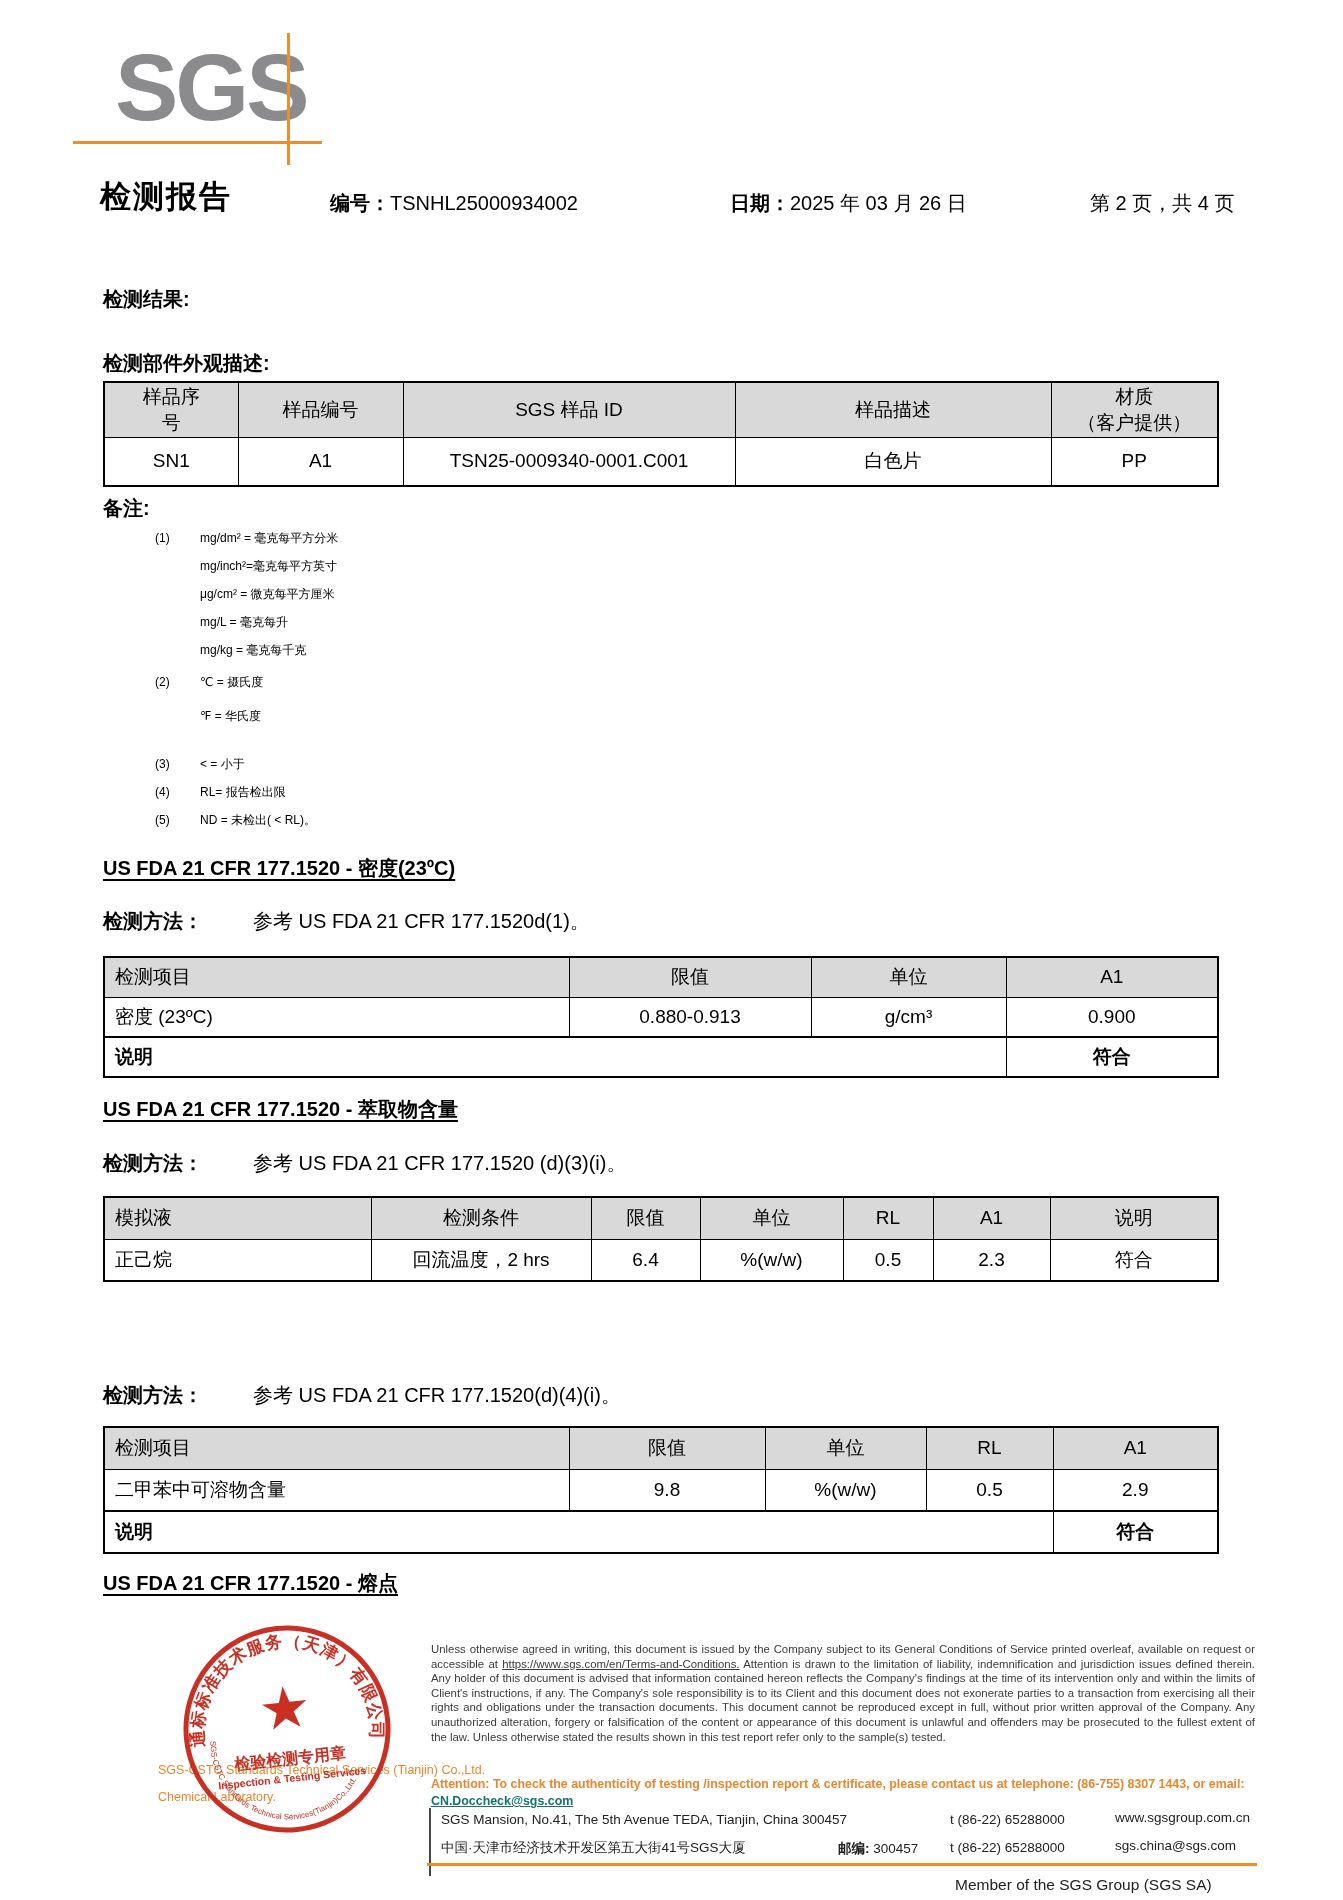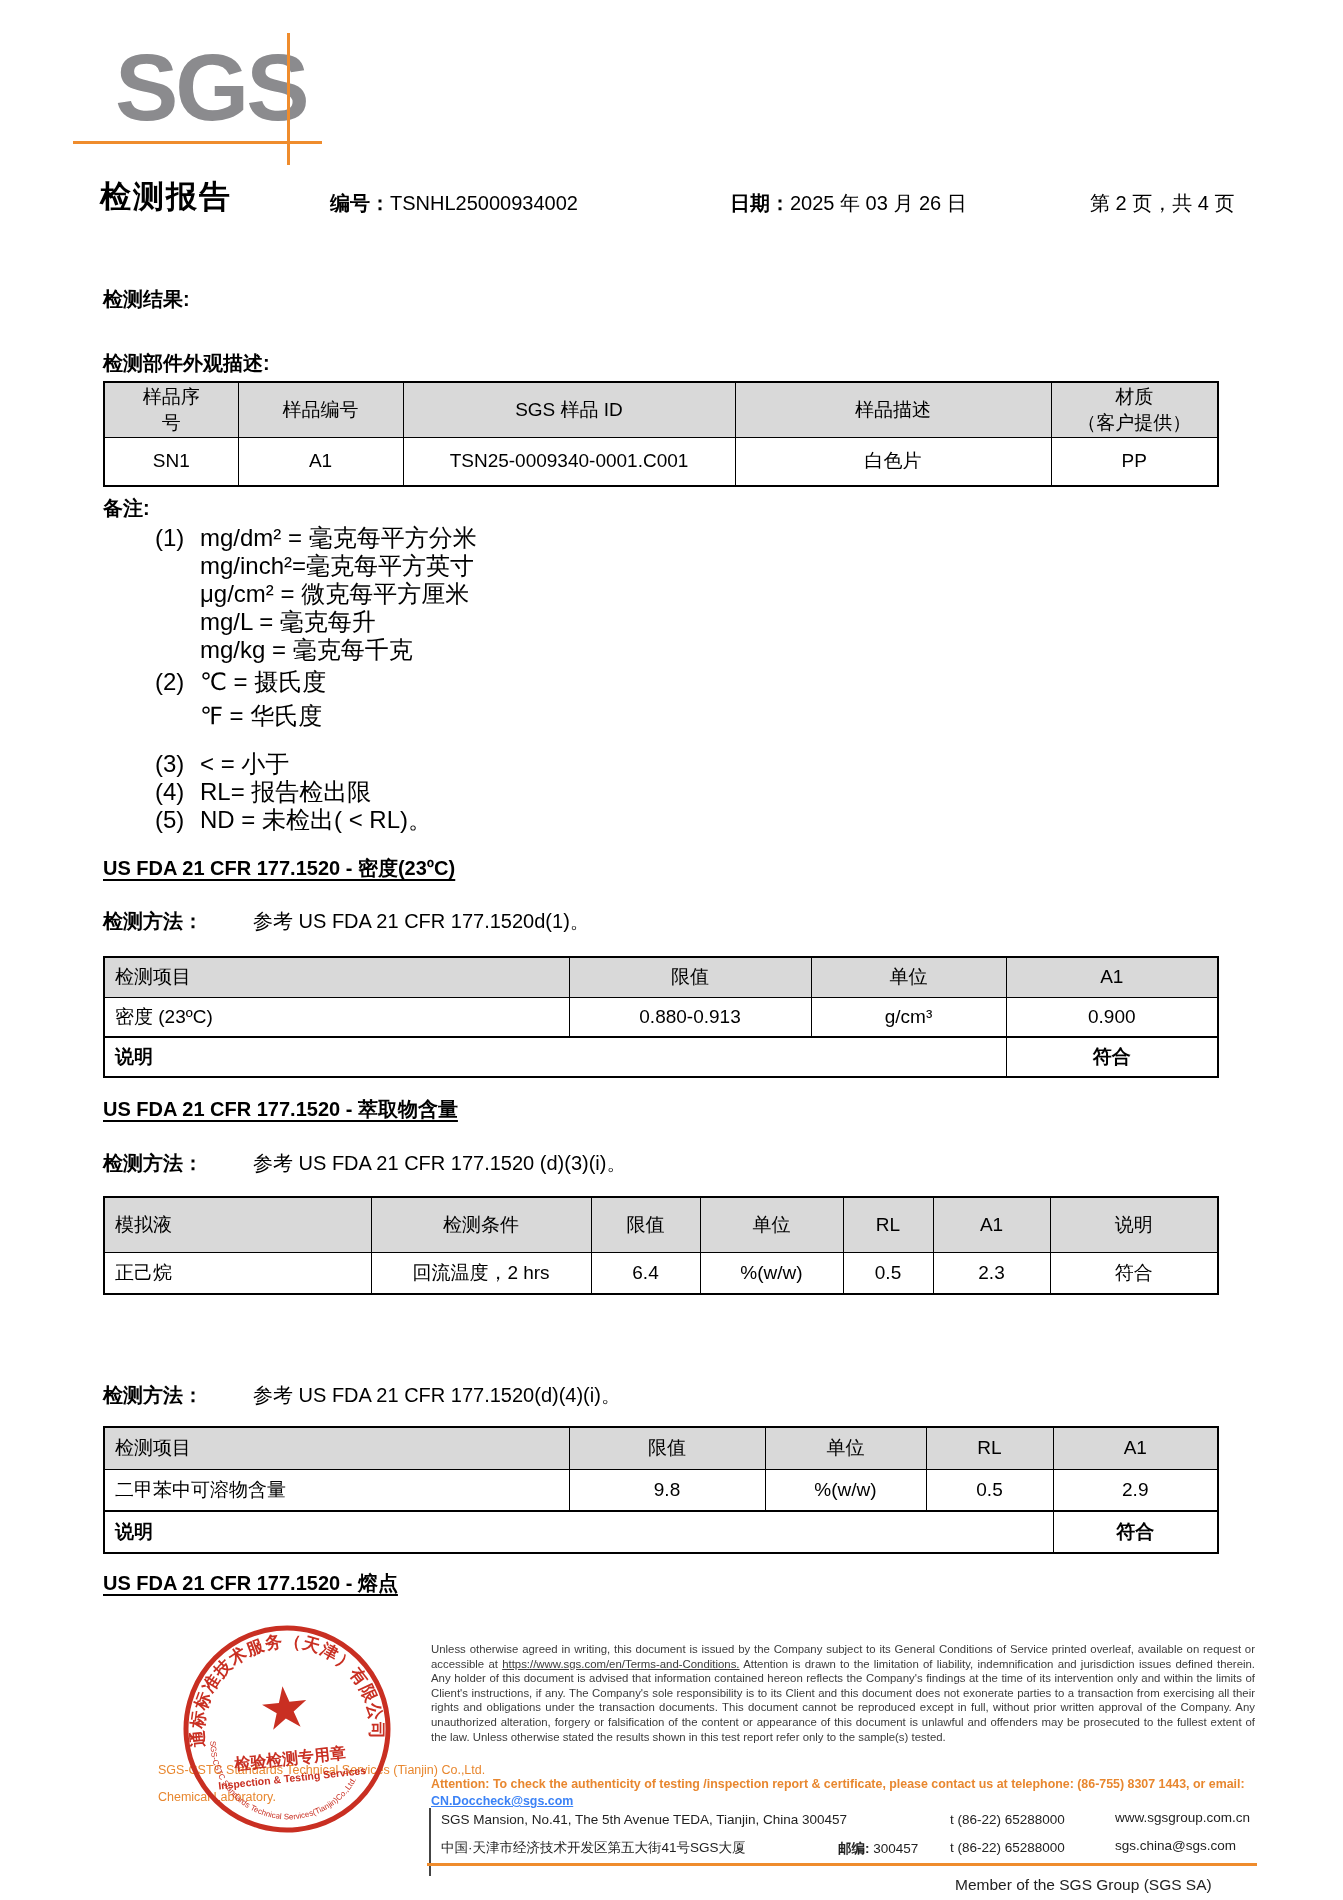--- a/index.html
+++ b/index.html
@@ -26,7 +26,7 @@
   table.rep td.lft{text-align:left;padding-left:10px;}
   table.rep td.notetop{border-top:2px solid #000;}
   
-  .rmk-row{line-height:28px;font-size:24px;white-space:nowrap;}
+  .rmk-row{line-height:28px;font-size:12px;white-space:nowrap;}
   .rmk-no{display:inline-block;width:45px;}
   
   .disc{font-size:11.4px;line-height:14.6px;color:#3b3b3b;text-align:justify;}

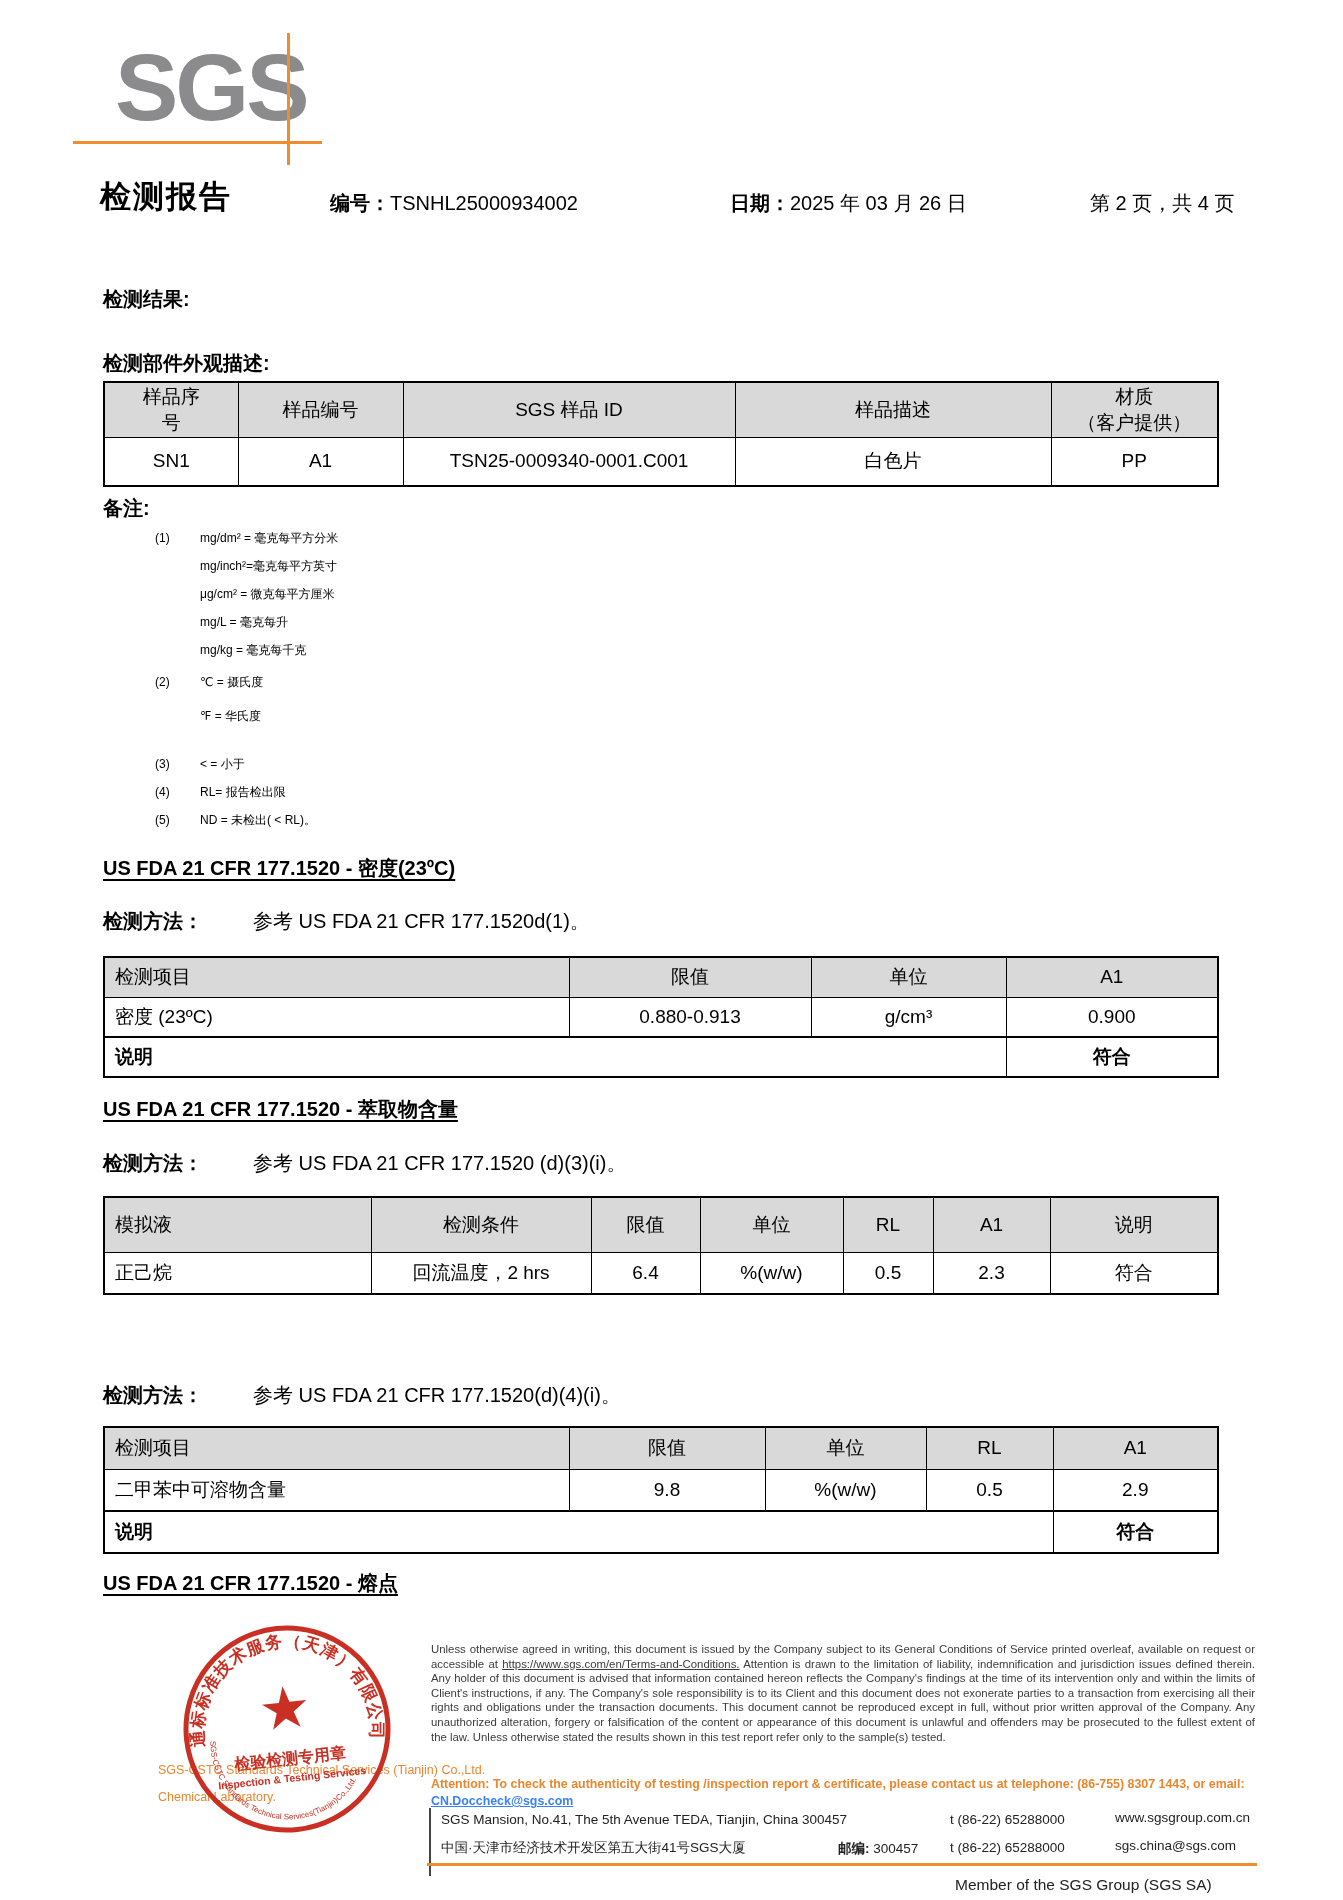--- a/index.html
+++ b/index.html
@@ -154,7 +154,7 @@
         <col style="width:168px">
       </colgroup>
     <tbody>
-        <tr style="height:55px;padding-left:48px;">
+        <tr style="height:42px;padding-left:48px;">
       <td class="hd lft">模拟液</td>
       <td class="hd">检测条件</td>
       <td class="hd">限值</td>

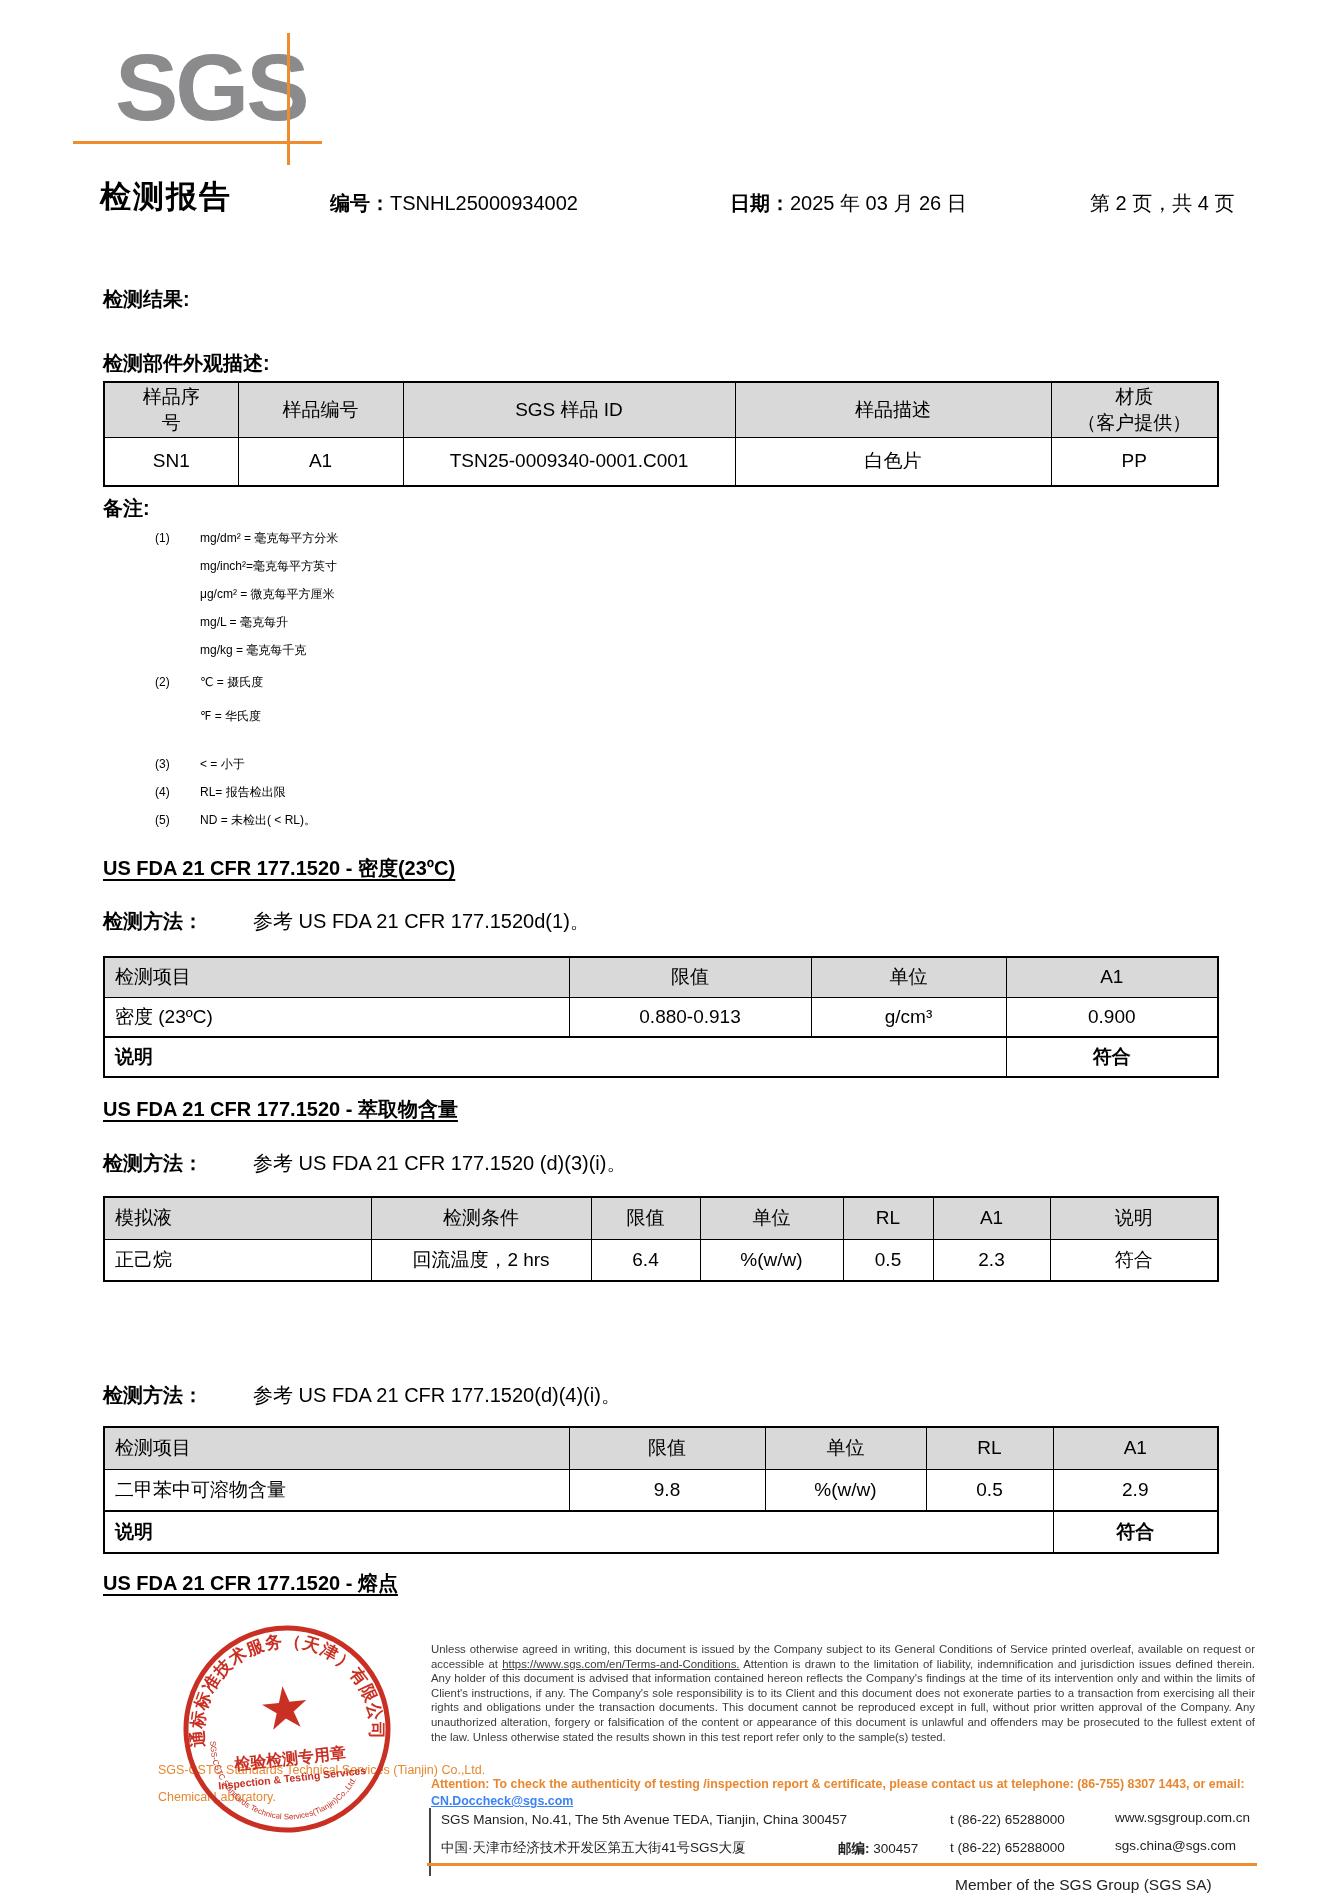--- a/index.html
+++ b/index.html
@@ -237,7 +237,7 @@
   </div>
 
   <div class="abs attn" style="left:431px;top:1776px;width:824px;">
-    <span>Attention: To check the authenticity of testing /inspection report &amp; certificate, please contact us at telephone: (86-755) 8307 1443, or email: </span><a href="#" class="em" style="color:#3b82f6;">CN.Doccheck@sgs.com</a>
+    <span>Attention: To check the authenticity of testing /inspection report &amp; certificate, please contact us at telephone: (86-755) 8307 1443, or email: </span><a href="#" class="em" style="color:#0f766e;">CN.Doccheck@sgs.com</a>
   </div>
 
   <div class="abs" style="left:429px;top:1808px;width:1.5px;height:68px;background:#444;"></div>

